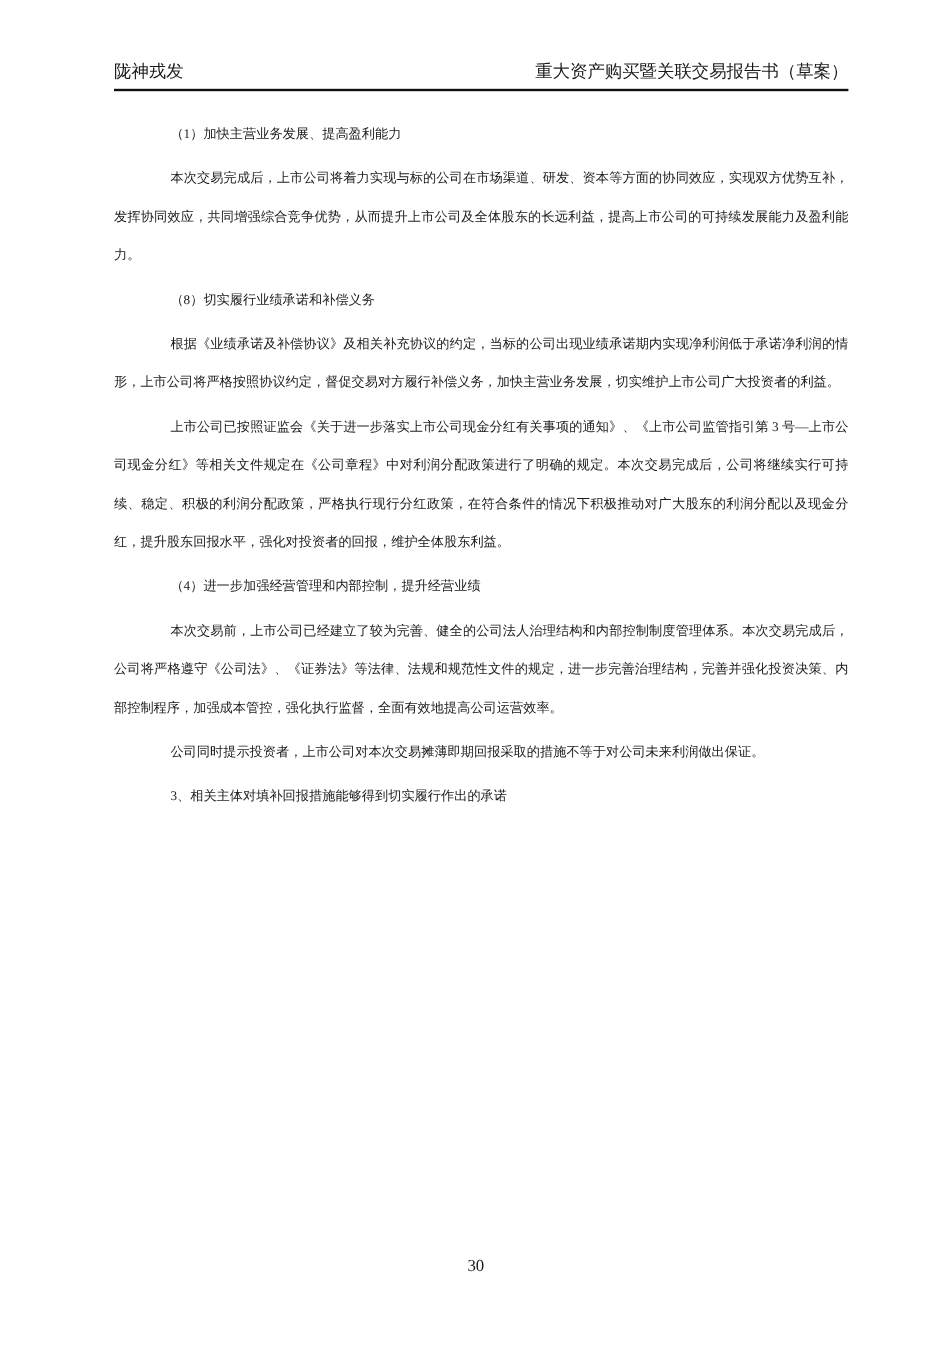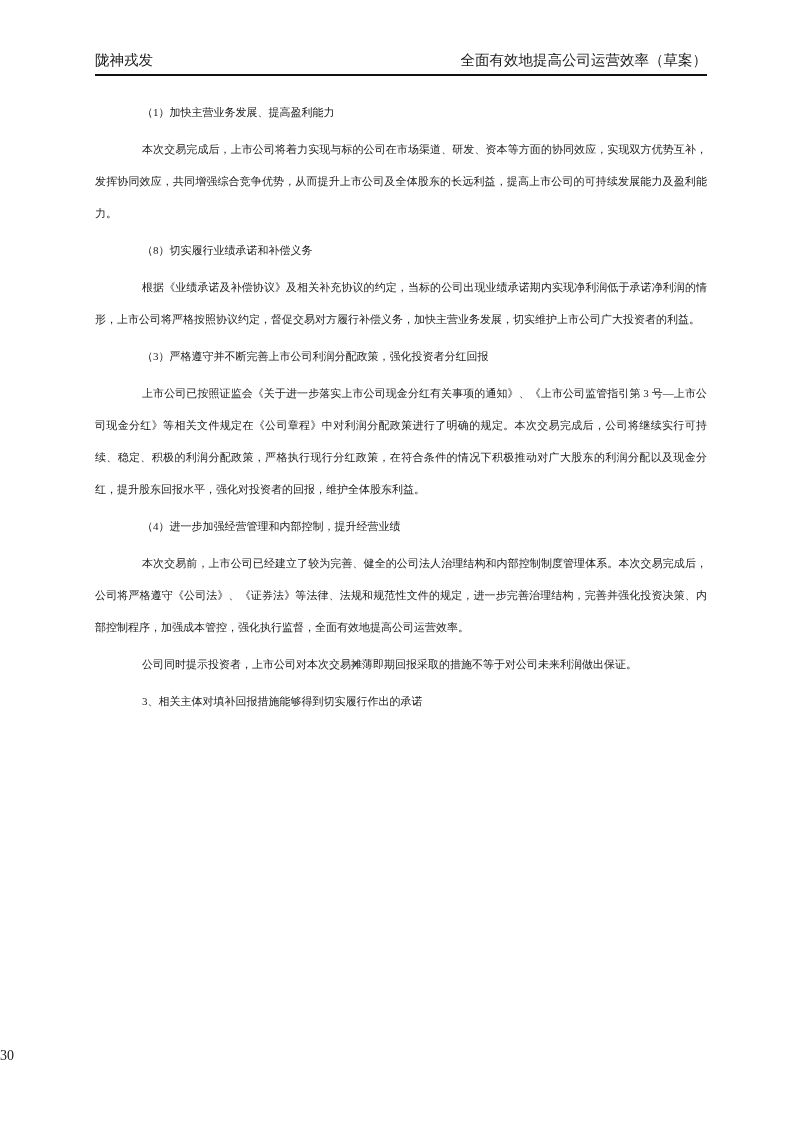--- a/index.html
+++ b/index.html
@@ -65,7 +65,7 @@
 
   <div class="doc-header">
     <span>陇神戎发</span>
-    <span>全面有效地提高公司运营效率（草案）</span>
+    <span>重大资产购买暨关联交易报告书（草案）</span>
   </div>
 
   <div class="doc-content">

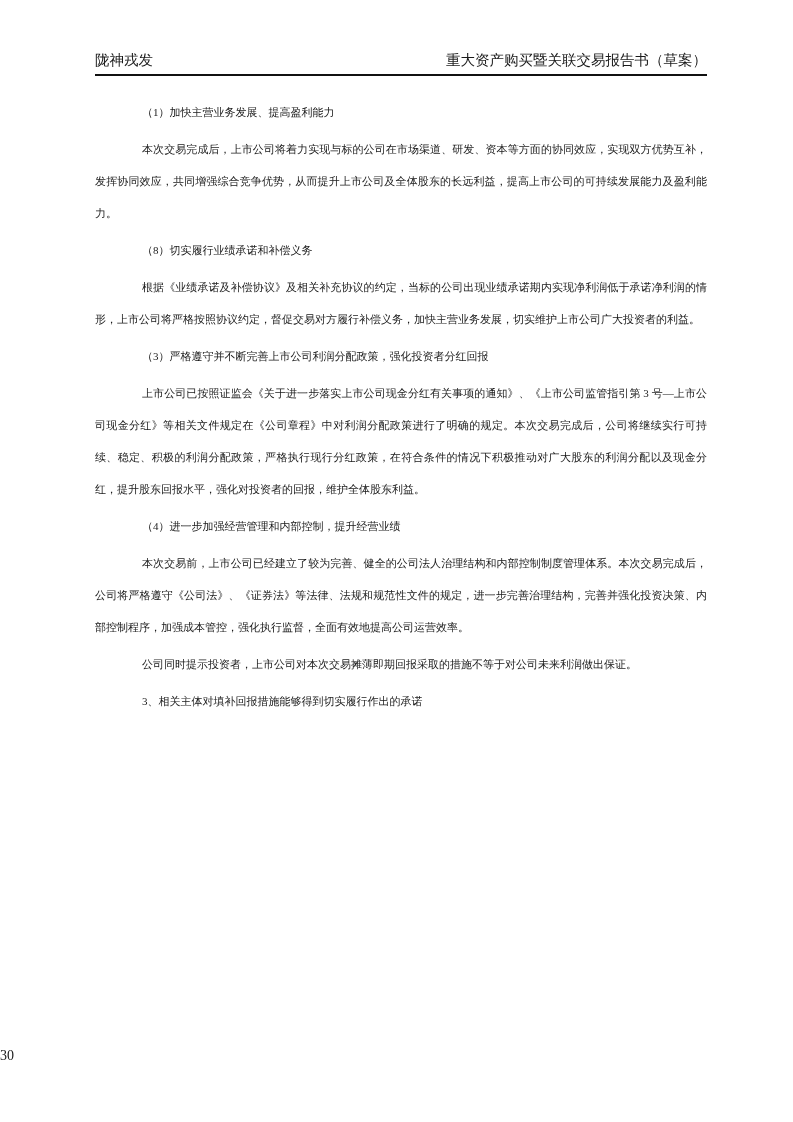--- a/index.html
+++ b/index.html
@@ -73,7 +73,6 @@
     <div class="block para">本次交易完成后，上市公司将着力实现与标的公司在市场渠道、研发、资本等方面的协同效应，实现双方优势互补，发挥协同效应，共同增强综合竞争优势，从而提升上市公司及全体股东的长远利益，提高上市公司的可持续发展能力及盈利能力。</div>
     <div class="block head">（8）切实履行业绩承诺和补偿义务</div>
     <div class="block para">根据《业绩承诺及补偿协议》及相关补充协议的约定，当标的公司出现业绩承诺期内实现净利润低于承诺净利润的情形，上市公司将严格按照协议约定，督促交易对方履行补偿义务，加快主营业务发展，切实维护上市公司广大投资者的利益。</div>
-    <div class="block head">（3）严格遵守并不断完善上市公司利润分配政策，强化投资者分红回报</div>
     <div class="block para">上市公司已按照证监会《关于进一步落实上市公司现金分红有关事项的通知》、《上市公司监管指引第 3 号—上市公司现金分红》等相关文件规定在《公司章程》中对利润分配政策进行了明确的规定。本次交易完成后，公司将继续实行可持续、稳定、积极的利润分配政策，严格执行现行分红政策，在符合条件的情况下积极推动对广大股东的利润分配以及现金分红，提升股东回报水平，强化对投资者的回报，维护全体股东利益。</div>
     <div class="block head">（4）进一步加强经营管理和内部控制，提升经营业绩</div>
     <div class="block para">本次交易前，上市公司已经建立了较为完善、健全的公司法人治理结构和内部控制制度管理体系。本次交易完成后，公司将严格遵守《公司法》、《证券法》等法律、法规和规范性文件的规定，进一步完善治理结构，完善并强化投资决策、内部控制程序，加强成本管控，强化执行监督，全面有效地提高公司运营效率。</div>

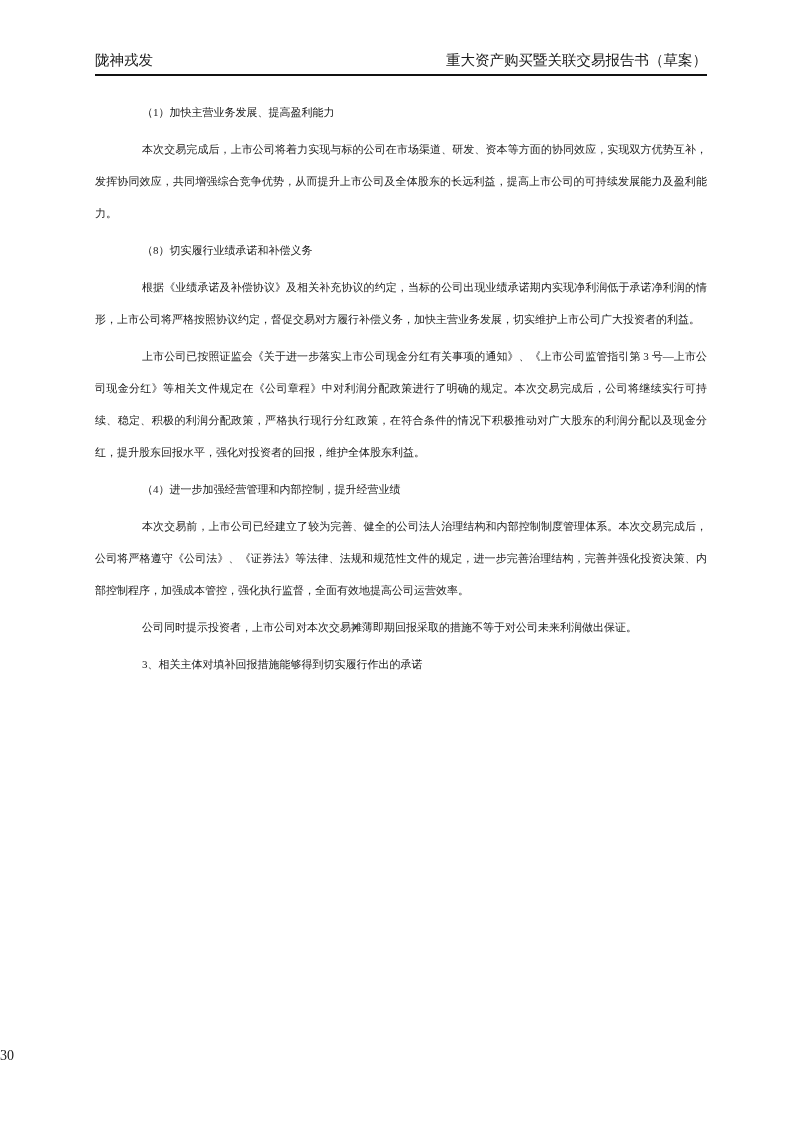--- a/index.html
+++ b/index.html
@@ -53,7 +53,7 @@
     left: 0;
     bottom: 58px;
     width: 100%;
-    text-align: left;
+    text-align: center;
     font-size: 14px;
     color: #1a1a1a;
   }

